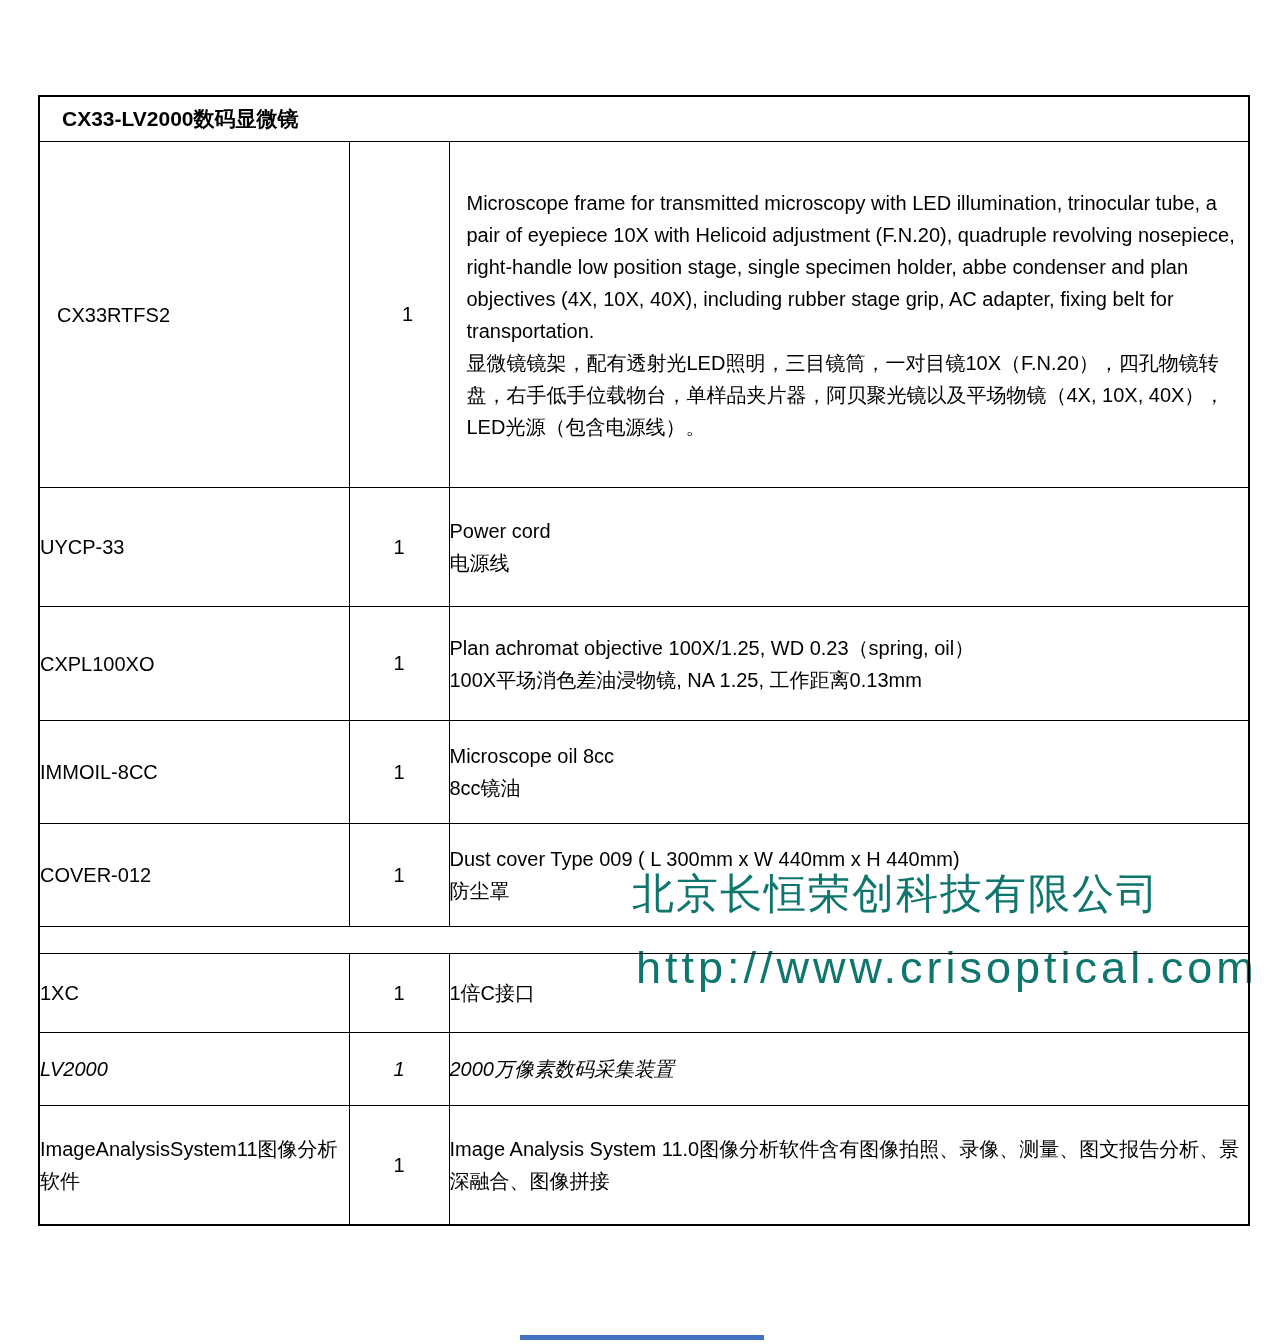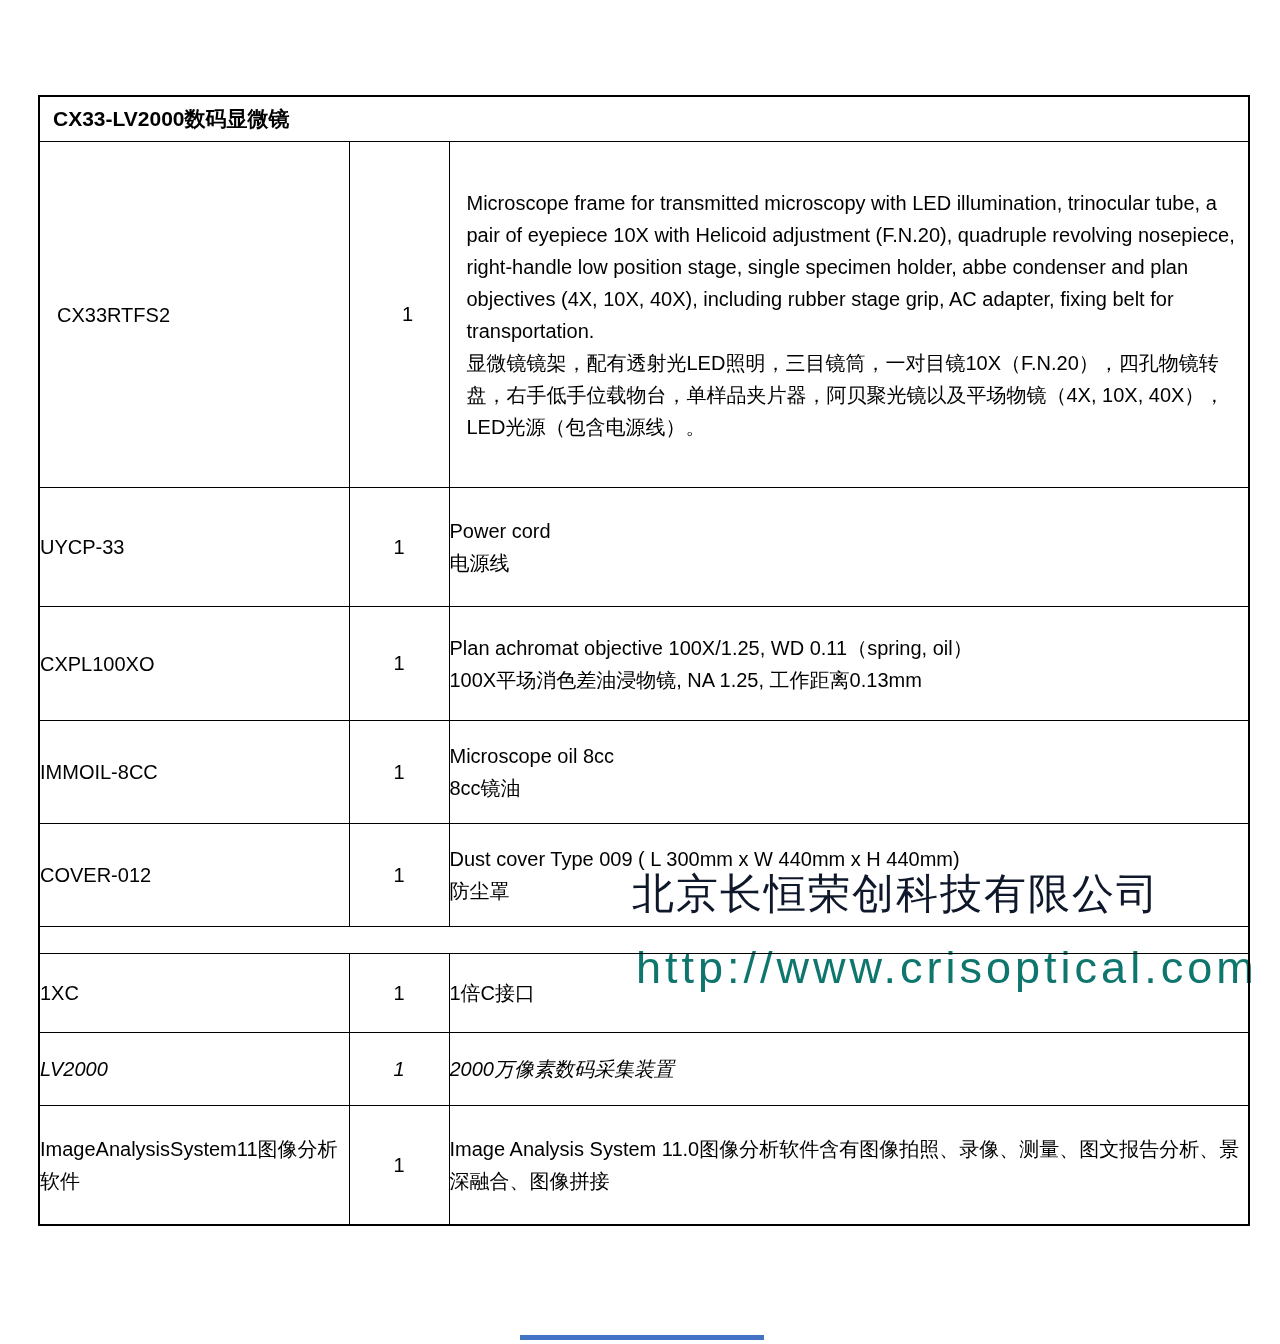--- a/index.html
+++ b/index.html
@@ -65,7 +65,7 @@
     font-weight: bold;
     font-size: 21px;
     height: 44px;
-    padding-left: 13px;
+    padding-left: 22px;
   }
   td.model-cell {
     padding-left: 22px;

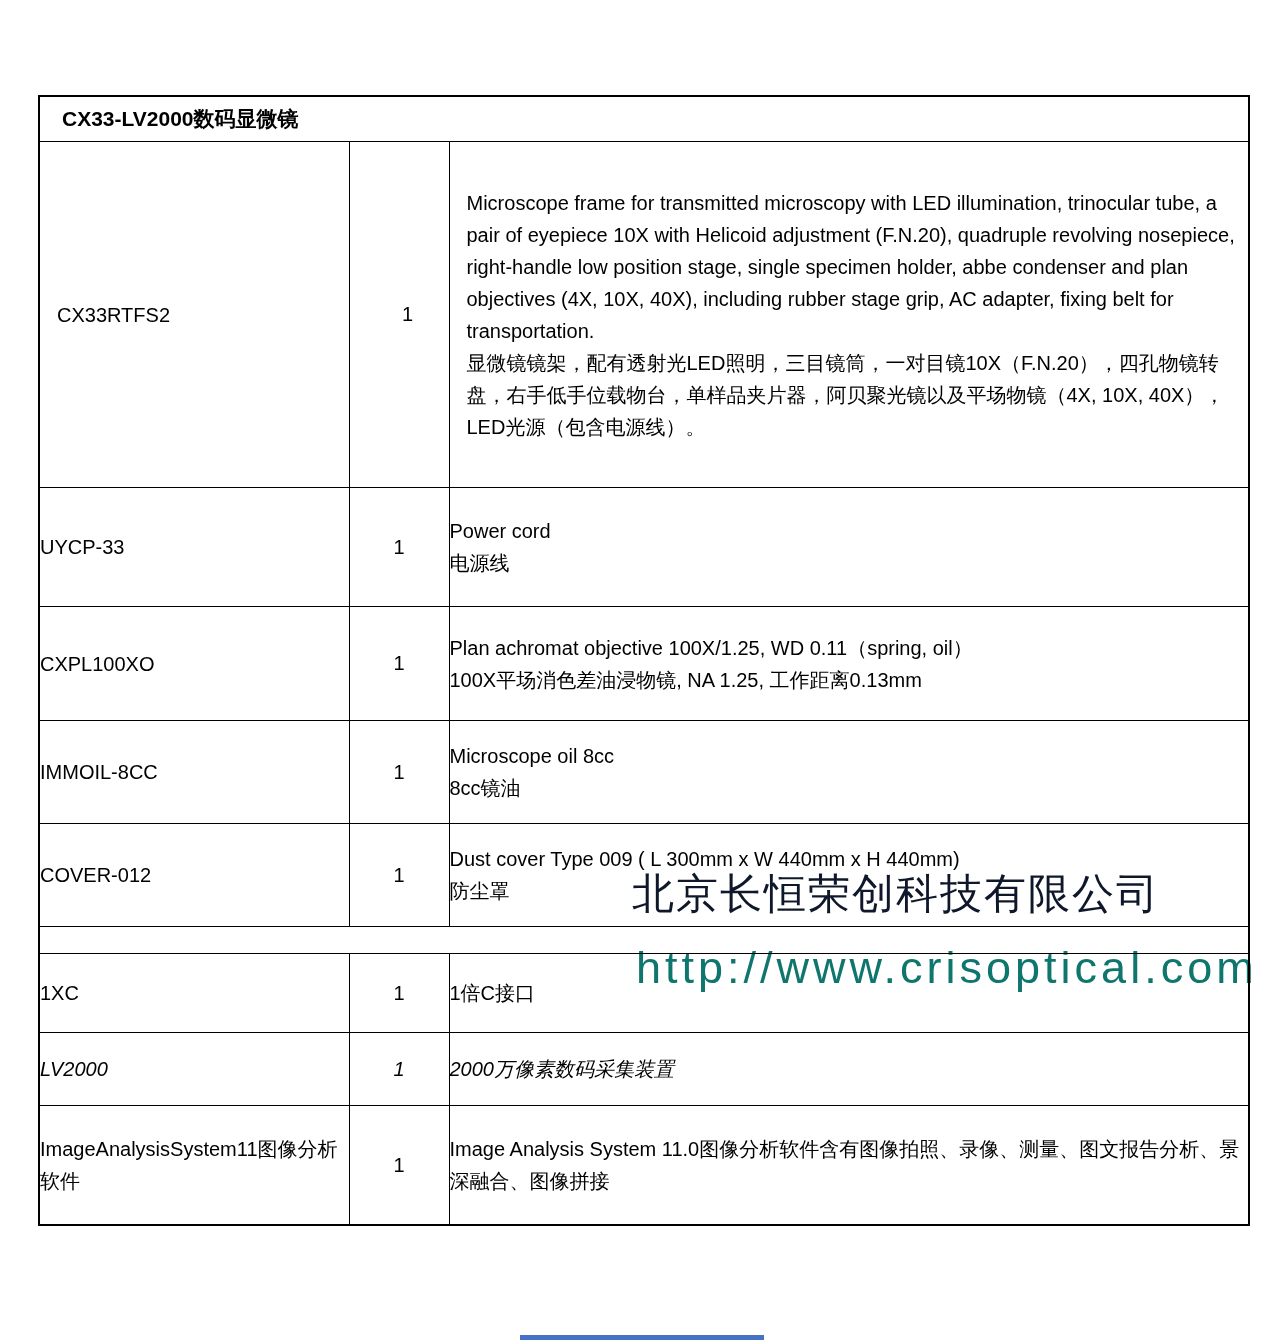--- a/index.html
+++ b/index.html
@@ -139,7 +139,7 @@
       <td class="model-cell">CXPL100XO</td>
       <td class="qty-cell">1</td>
       <td class="desc-cell">
-        <div>Plan achromat objective 100X/1.25, WD 0.11（spring, oil）</div>
+        <div>Plan achromat objective 100X/1.25, WD 0.23（spring, oil）</div>
         <div>100X平场消色差油浸物镜, NA 1.25, 工作距离0.13mm</div>
       </td>
     </tr>

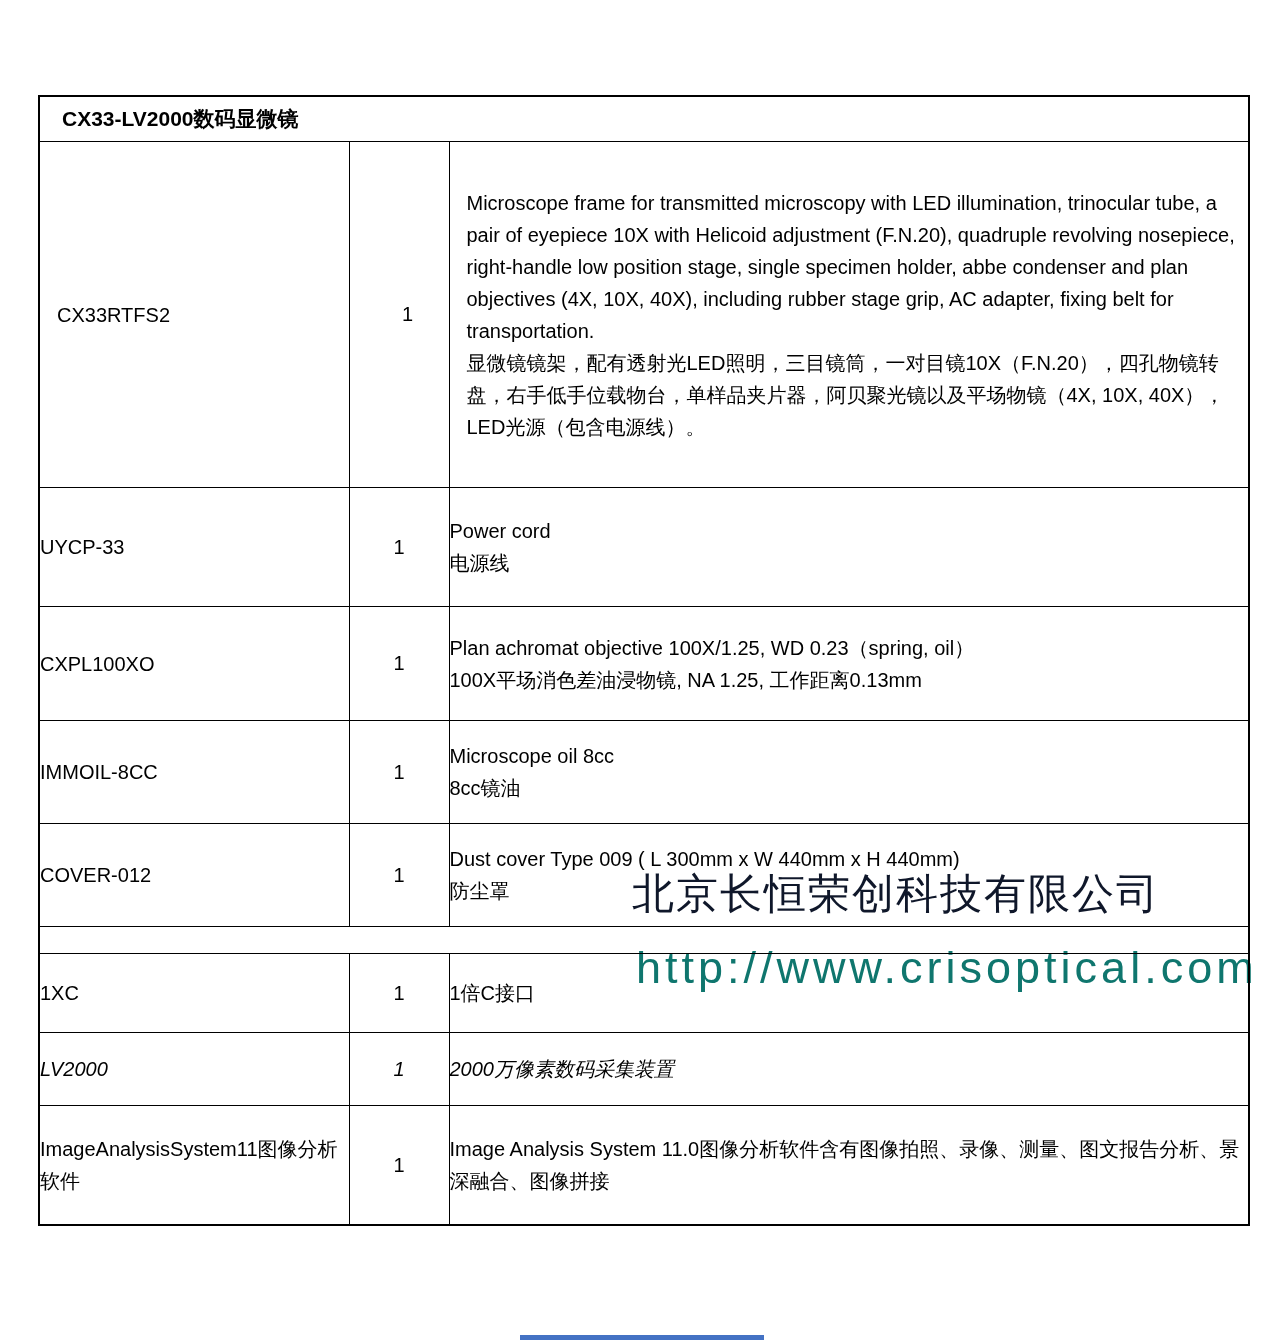--- a/index.html
+++ b/index.html
@@ -103,7 +103,7 @@
 </head>
 <body>
 
-<div class="watermark wm-company" style="color: #0f172a;">北京长恒荣创科技有限公司</div>
+<div class="watermark wm-company" style="color: #0f766e;">北京长恒荣创科技有限公司</div>
 <div class="watermark wm-url" style="color: #0f766e;">http://www.crisoptical.com</div>
 
 <table class="spec">

